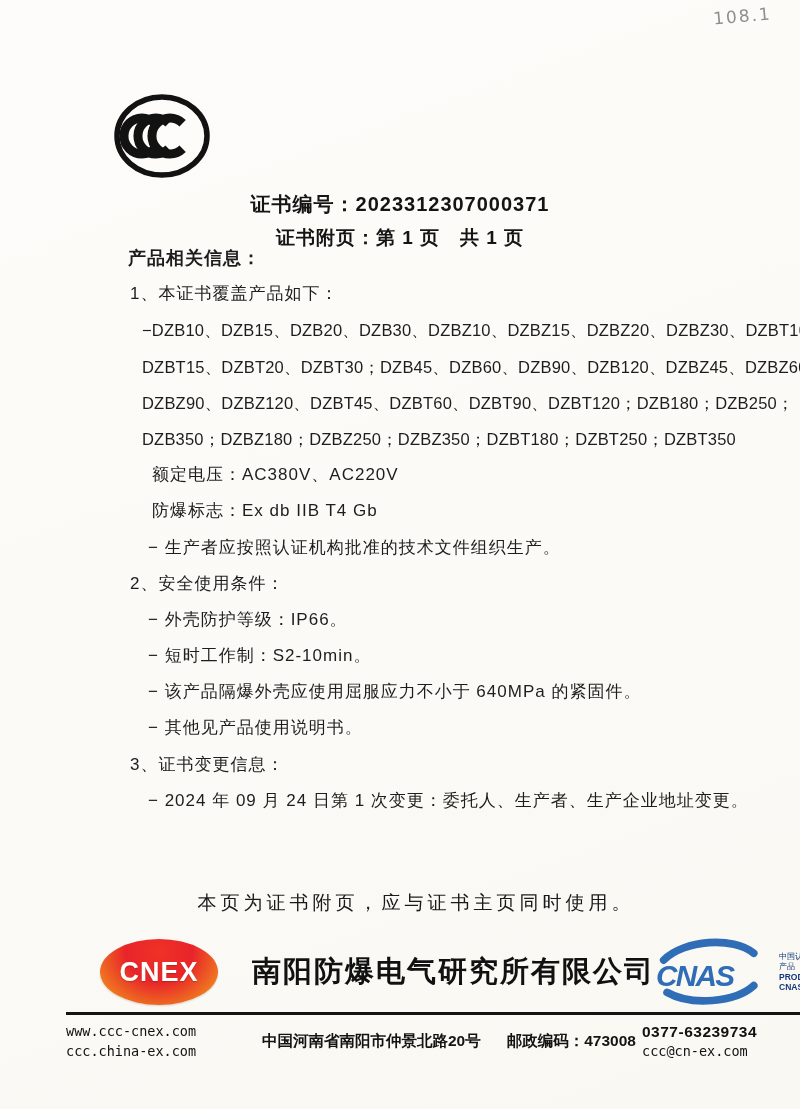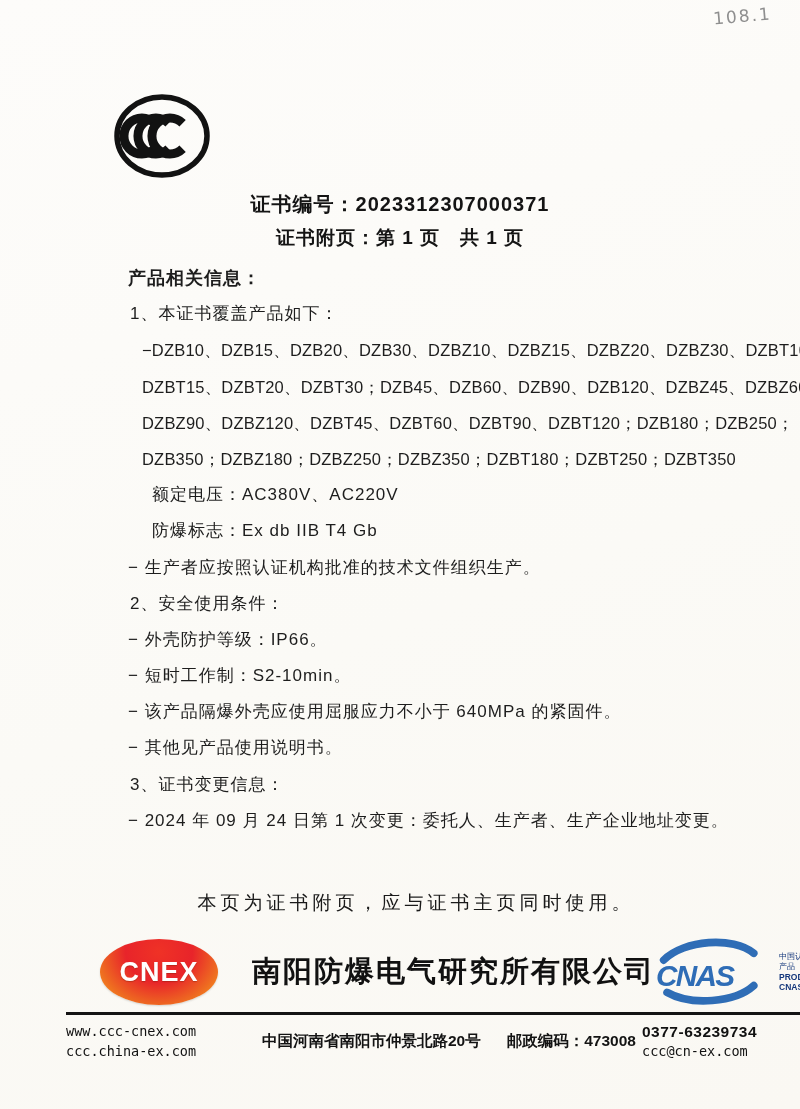--- a/index.html
+++ b/index.html
@@ -32,7 +32,7 @@
   .cert-number{top:191px;font-size:20px;letter-spacing:1px;}
   .cert-pages{top:225px;font-size:19px;letter-spacing:1px;}
   
-  .body-block{position:absolute;top:260px;left:128px;right:52px;}
+  .body-block{position:absolute;top:240px;left:128px;right:52px;}
   .body-block .line{line-height:36.2px;height:36.2px;white-space:nowrap;font-size:17px;color:#1d1d1d;}
   .line.heading{font-weight:bold;font-size:18px;letter-spacing:1px;}
   .line.item{margin-left:2px;letter-spacing:1px;}

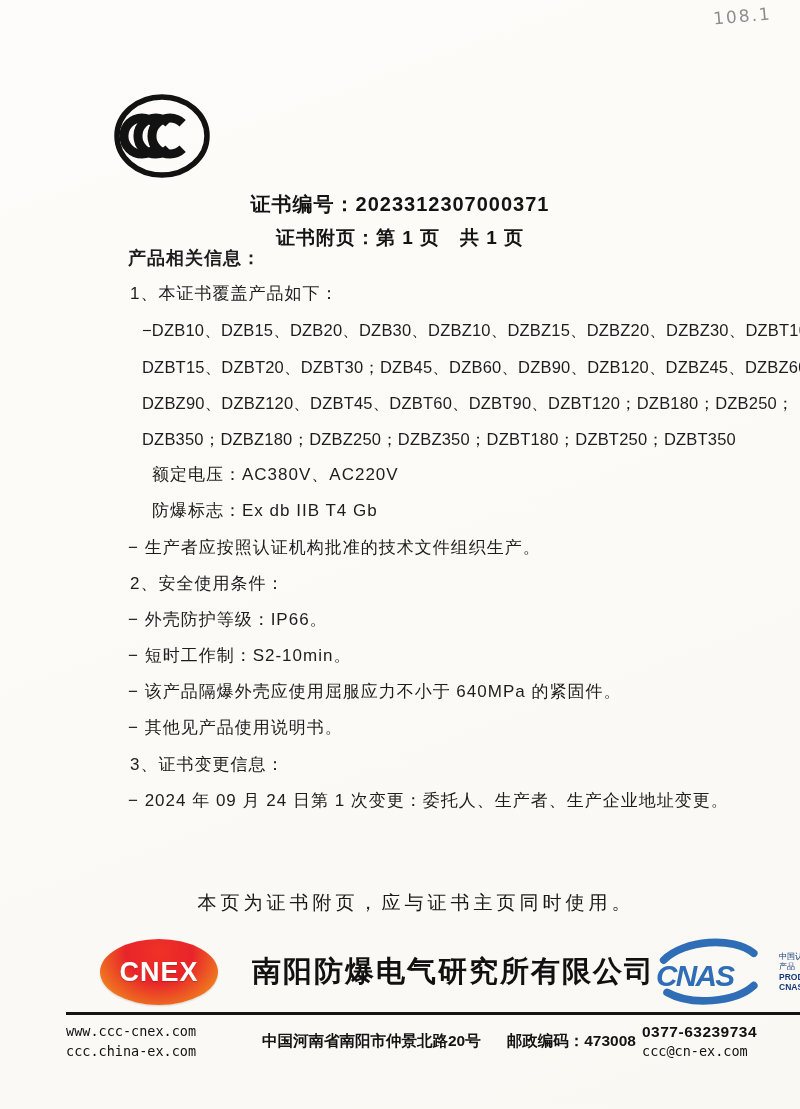--- a/index.html
+++ b/index.html
@@ -36,7 +36,7 @@
   .body-block .line{line-height:36.2px;height:36.2px;white-space:nowrap;font-size:17px;color:#1d1d1d;}
   .line.heading{font-weight:bold;font-size:18px;letter-spacing:1px;}
   .line.item{margin-left:2px;letter-spacing:1px;}
-  .line.sub{margin-left:0;letter-spacing:1px;}
+  .line.sub{margin-left:20px;letter-spacing:1px;}
   .line.models{margin-left:14px;font-size:16.5px;letter-spacing:0.2px;font-weight:500;}
   .line.spec{margin-left:24px;letter-spacing:1px;}
   

